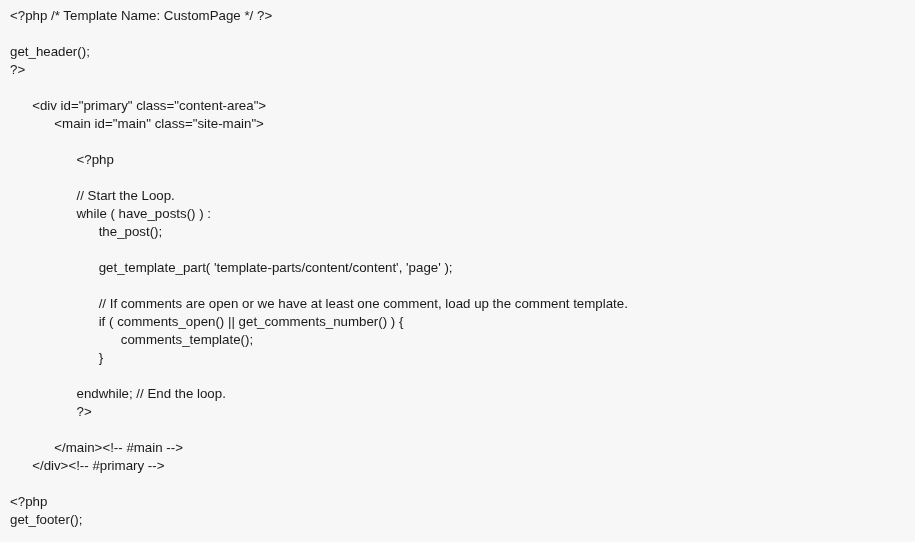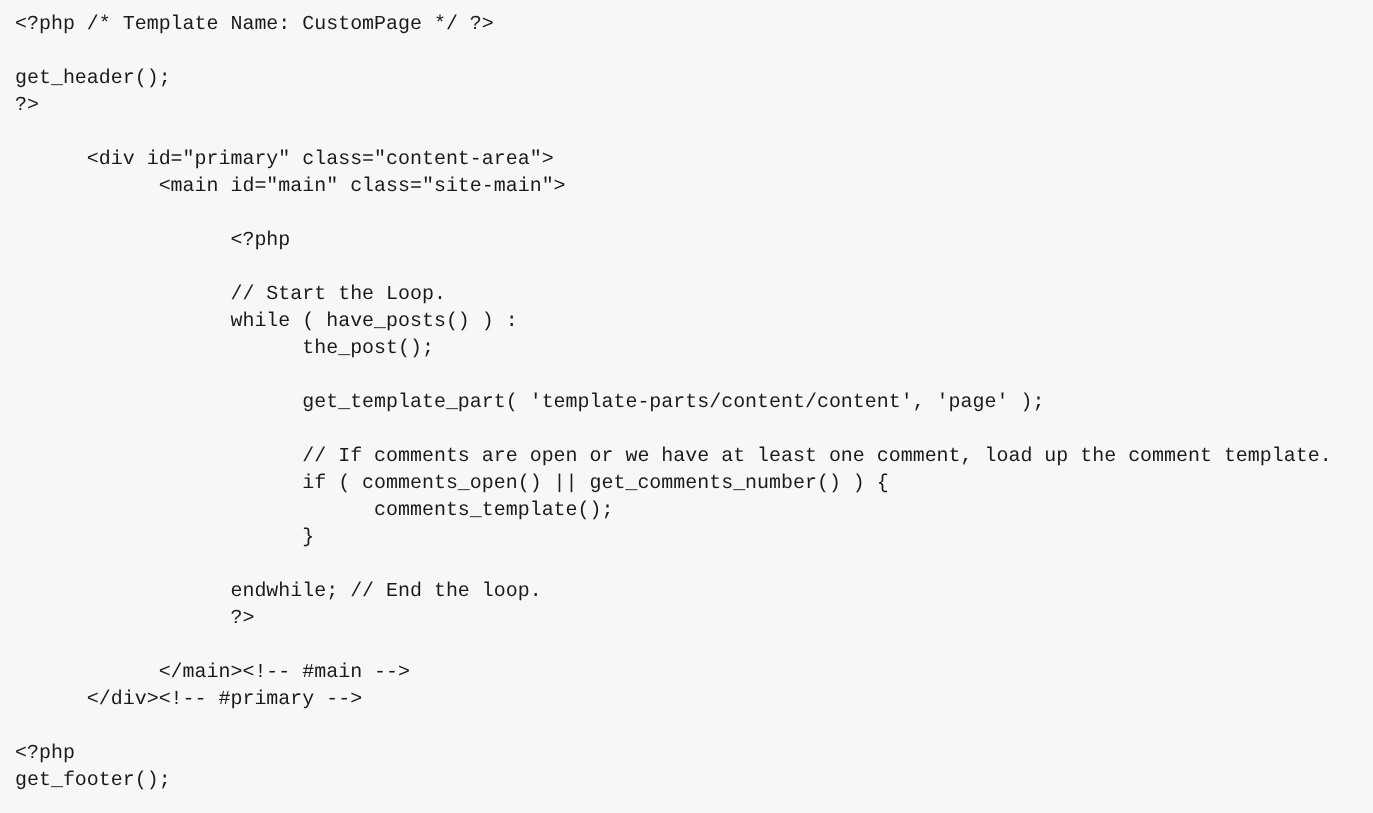--- a/index.html
+++ b/index.html
@@ -21,7 +21,7 @@
     width: 905px;
     margin: 0;
     padding: 0;
-    font-family: Liberation Mono, monospace;
+    font-family: Liberation Sans, sans-serif;
     font-size: 13.3px;
     line-height: 18px;
     color: #1a1a1a;

